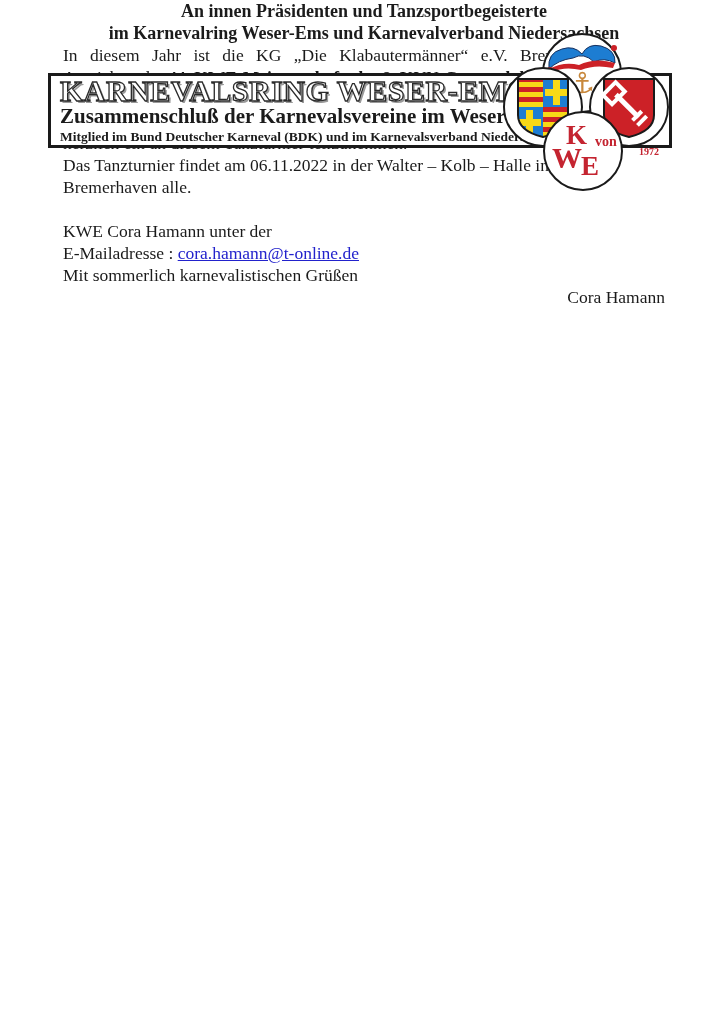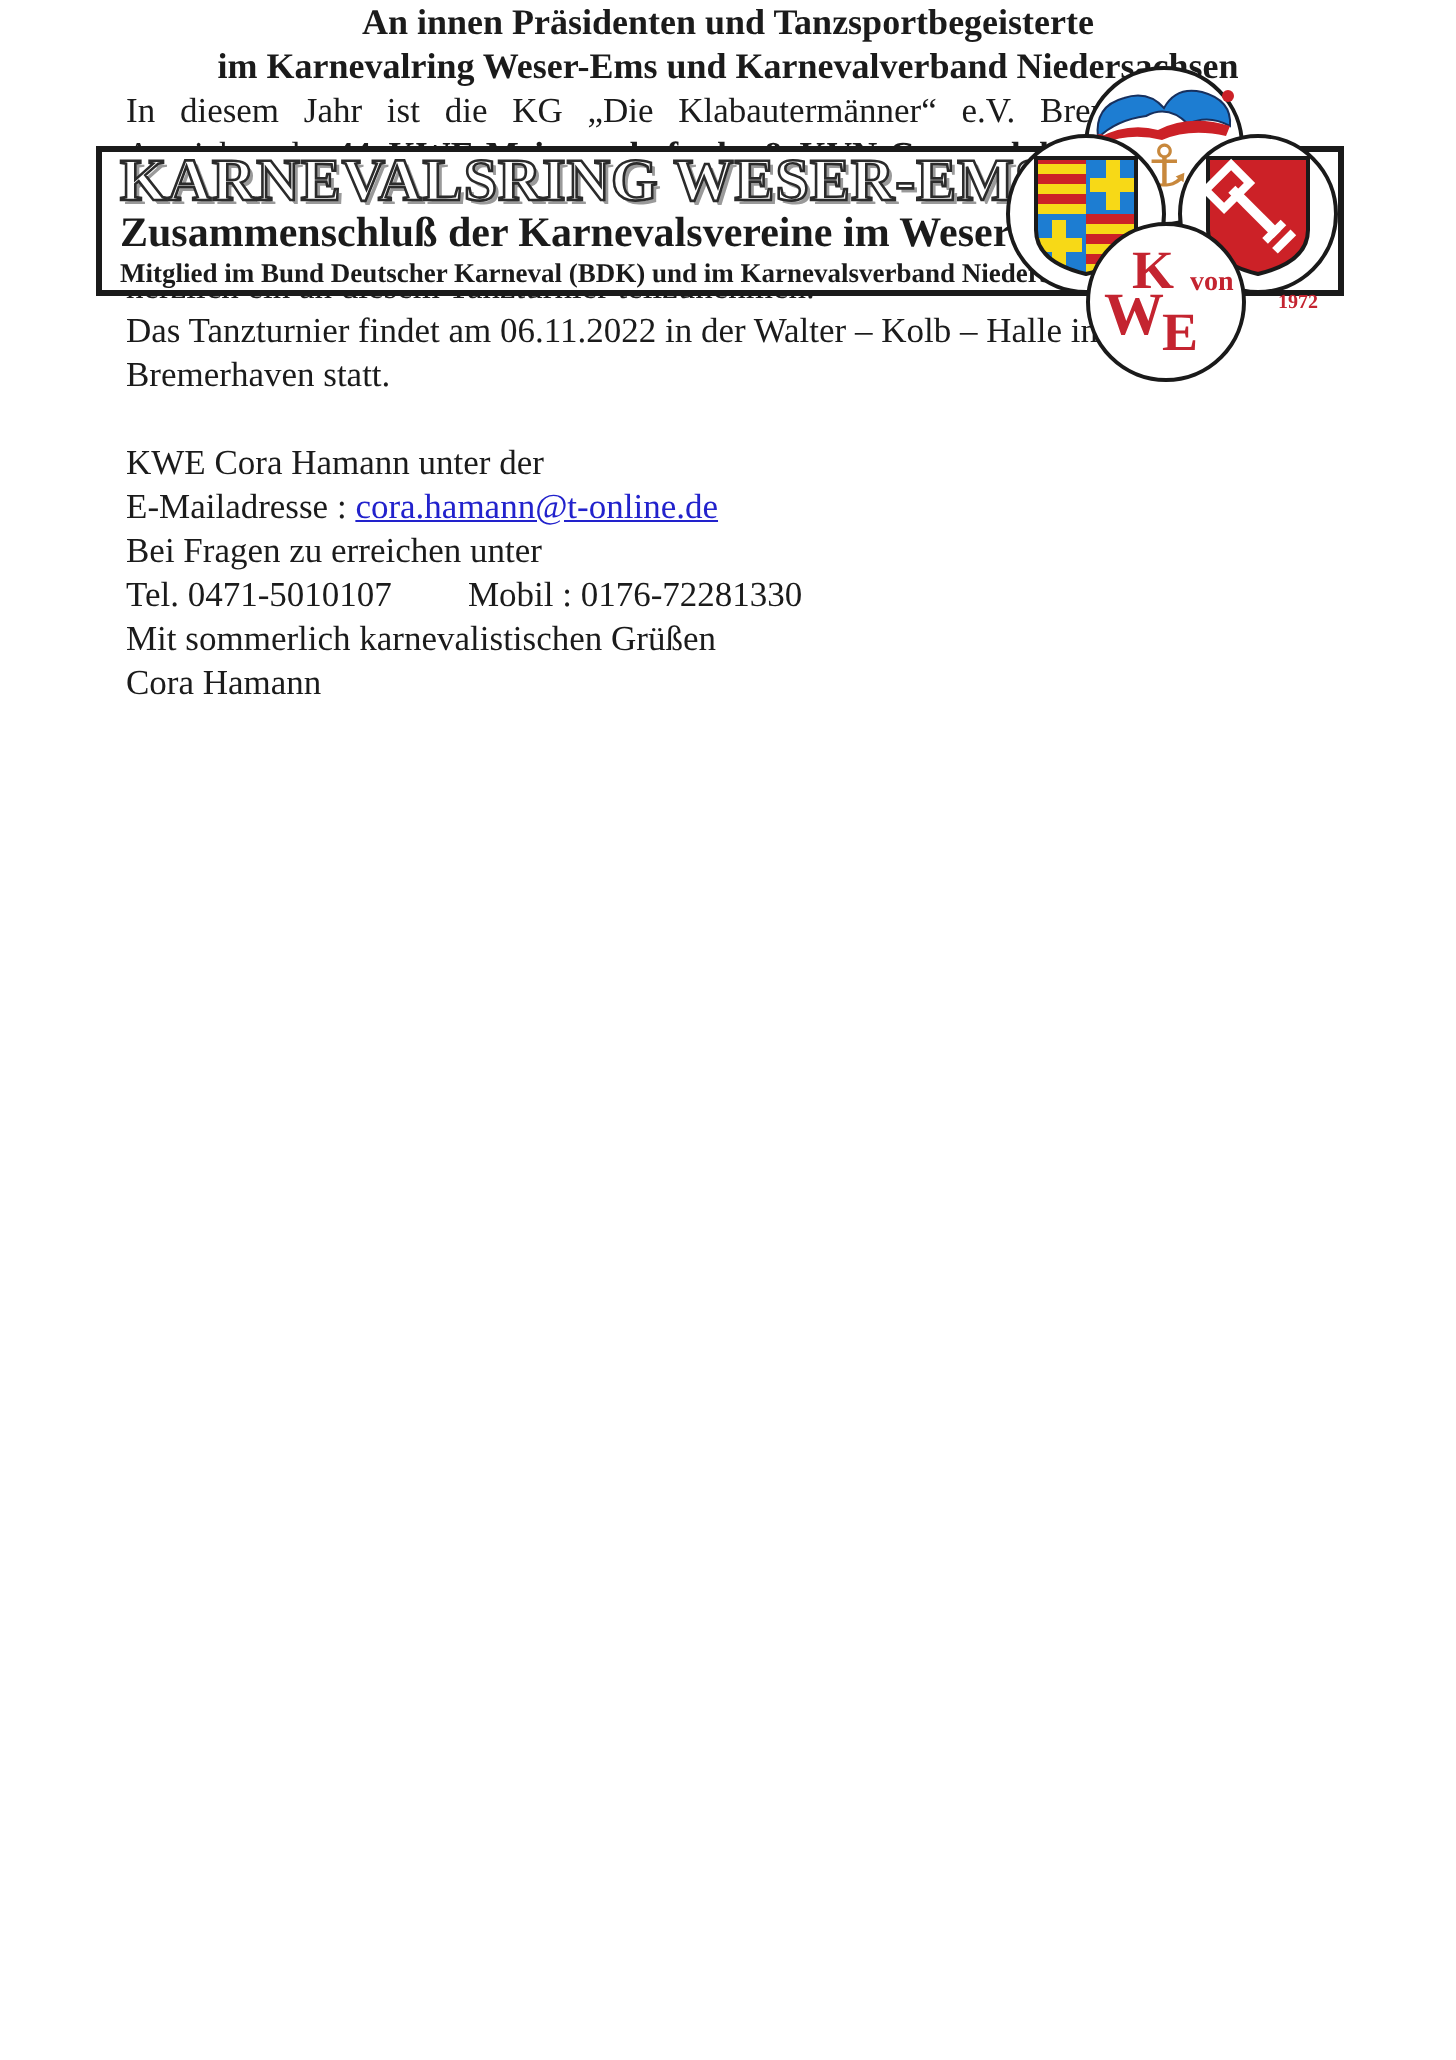--- a/index.html
+++ b/index.html
@@ -160,7 +160,7 @@
 
     <div class="p3">
       <span>Das Tanzturnier findet am 06.11.2022 in der Walter – Kolb – Halle in</span><br>
-      <span>Bremerhaven statt.</span>
+      <span>Bremerhaven alle.</span>
     </div>
 
     <div class="p4">

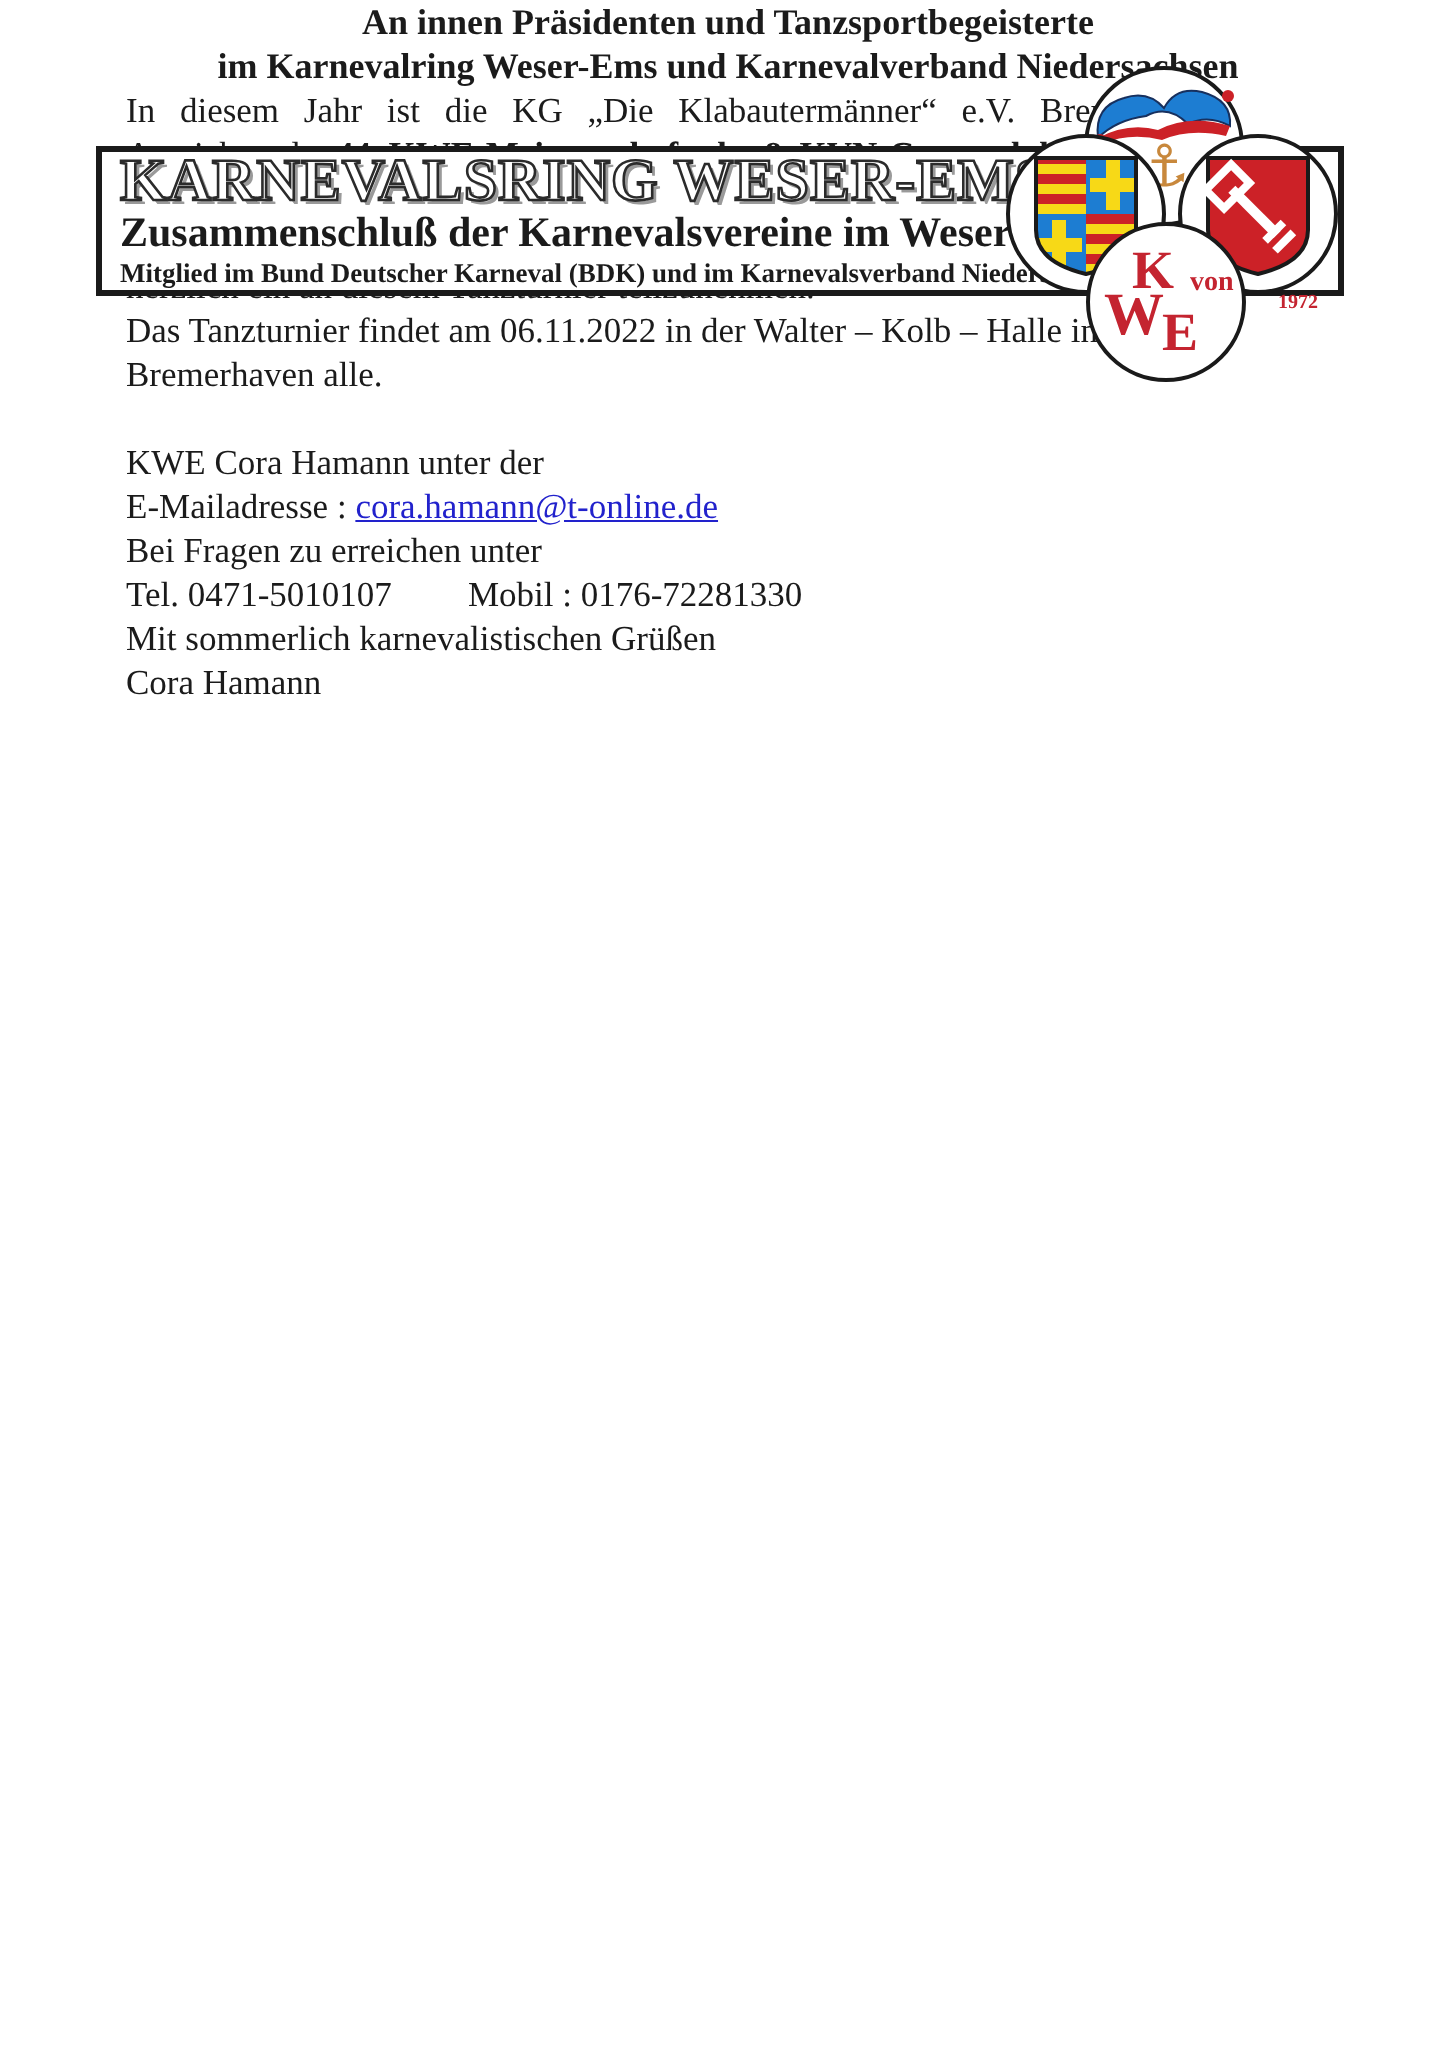--- a/index.html
+++ b/index.html
@@ -172,10 +172,6 @@
       <span>E-Mailadresse : </span><a class="email-link">cora.hamann@t-online.de</a>
     </div>
 
-    <div class="p6">
-      <span>Bei Fragen zu erreichen unter</span><br>
-      <span>Tel. 0471-5010107</span><span class="mobil">Mobil : 0176-72281330</span>
-    </div>
 
     <div class="closing">Mit sommerlich karnevalistischen Grüßen</div>
     <div class="signature">Cora Hamann</div>

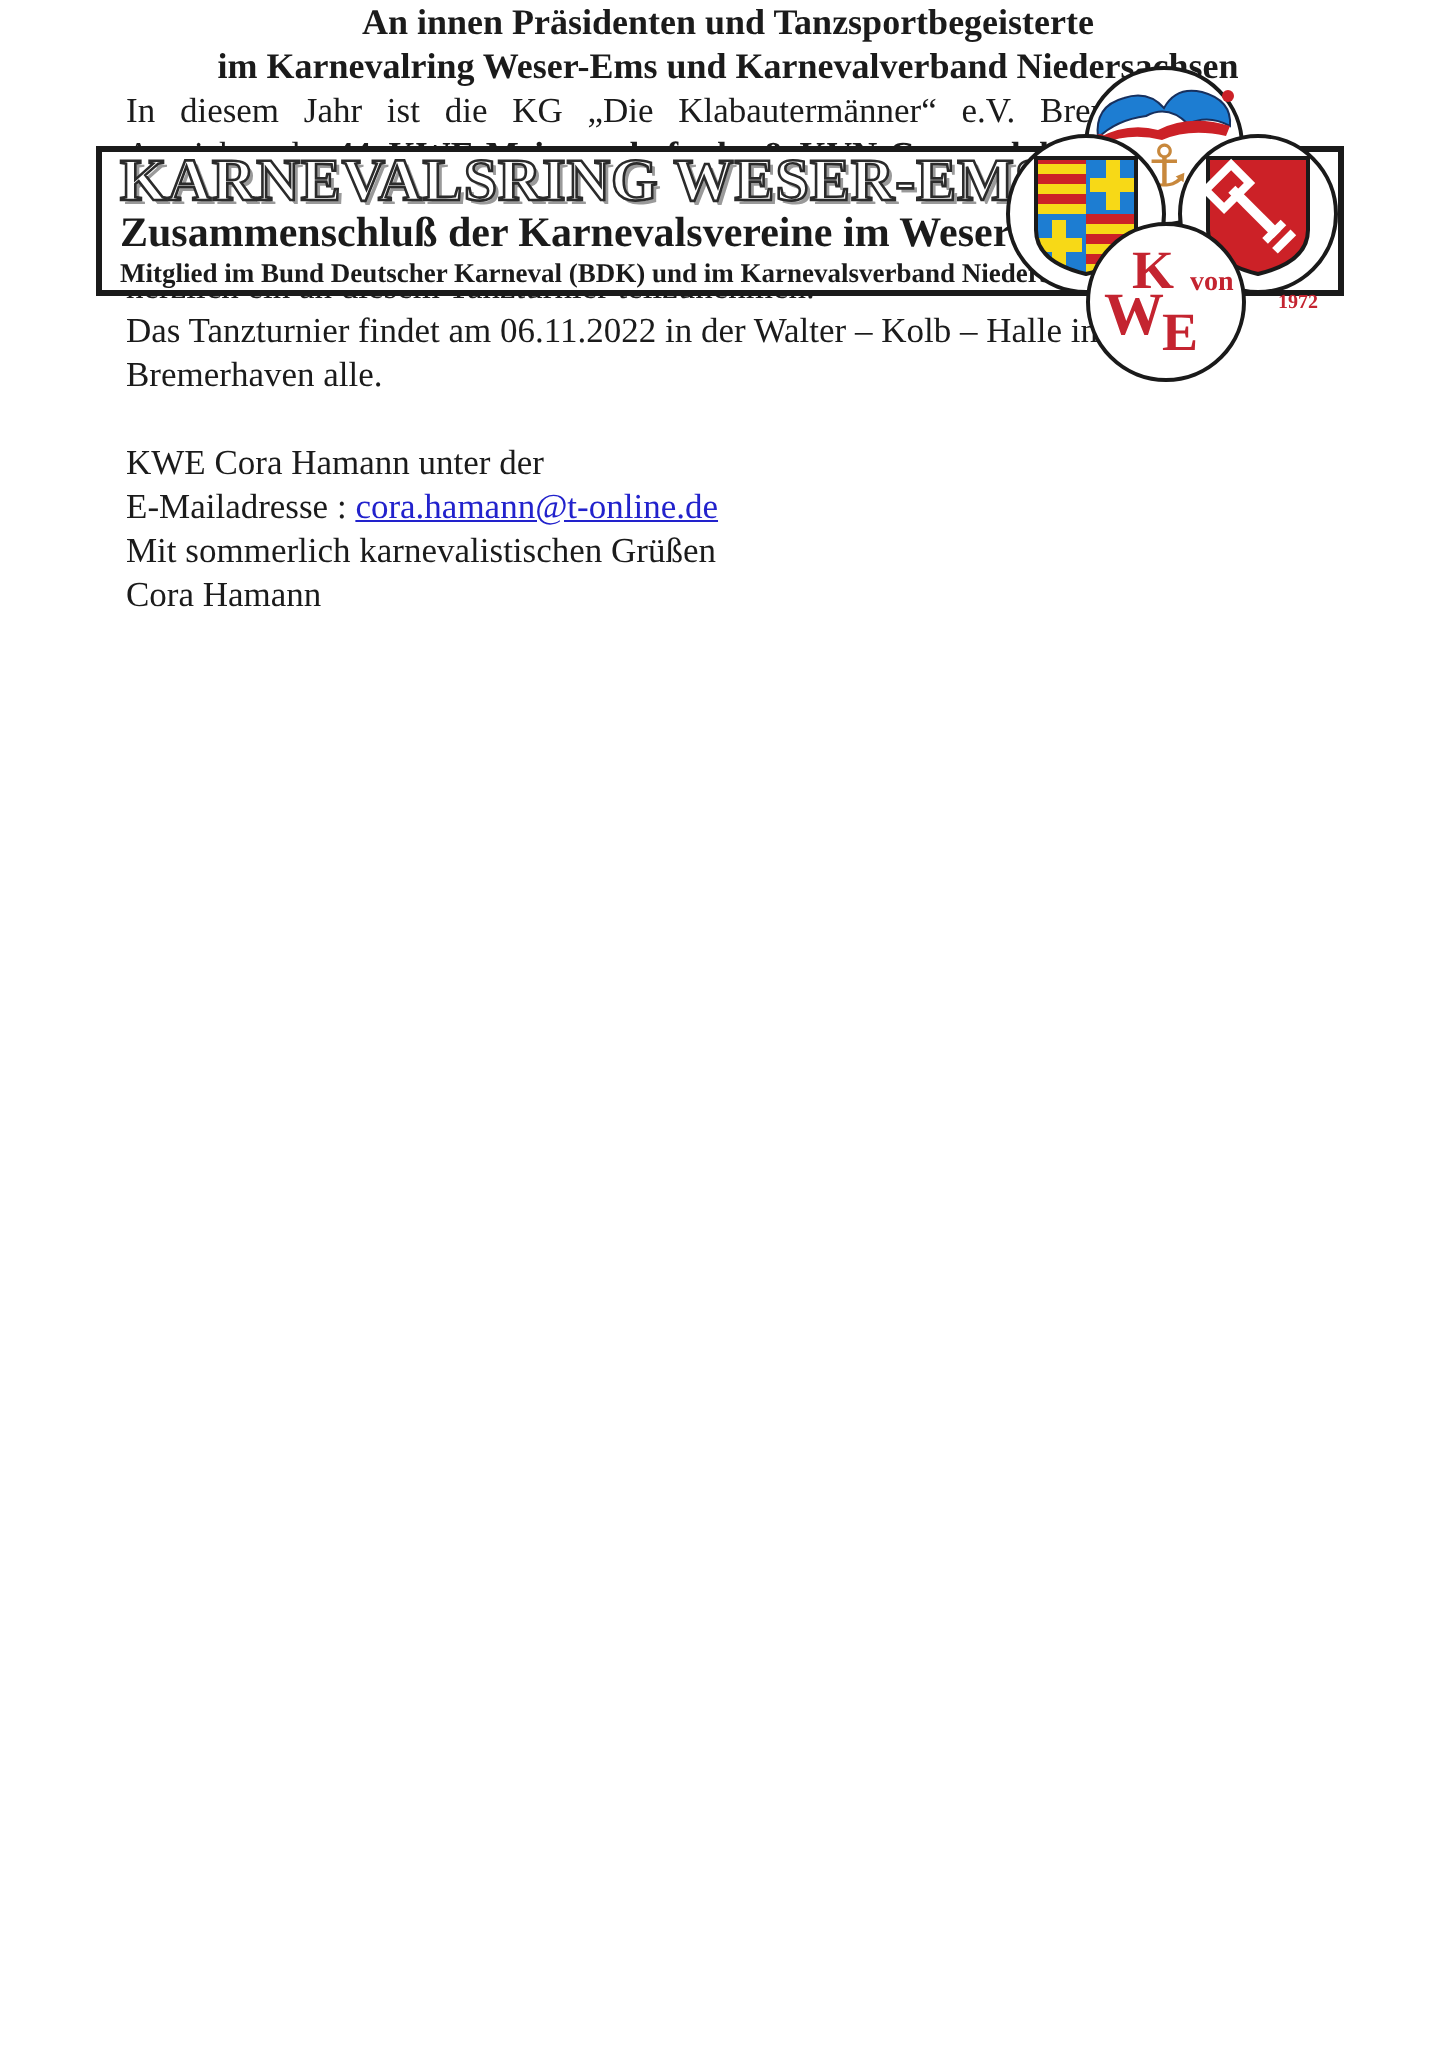--- a/index.html
+++ b/index.html
@@ -64,7 +64,7 @@
   .p5 { margin-top:22px; }
   .p6 { margin-top:24px; }
   .closing   { margin-top:46px; }
-  .signature { margin-top:22px; }
+  .signature { margin-top:22px;text-align:right; }
   .ws8 { word-spacing:8px; }
   .ws5 { word-spacing:5px; }
   b { font-weight:bold; }

